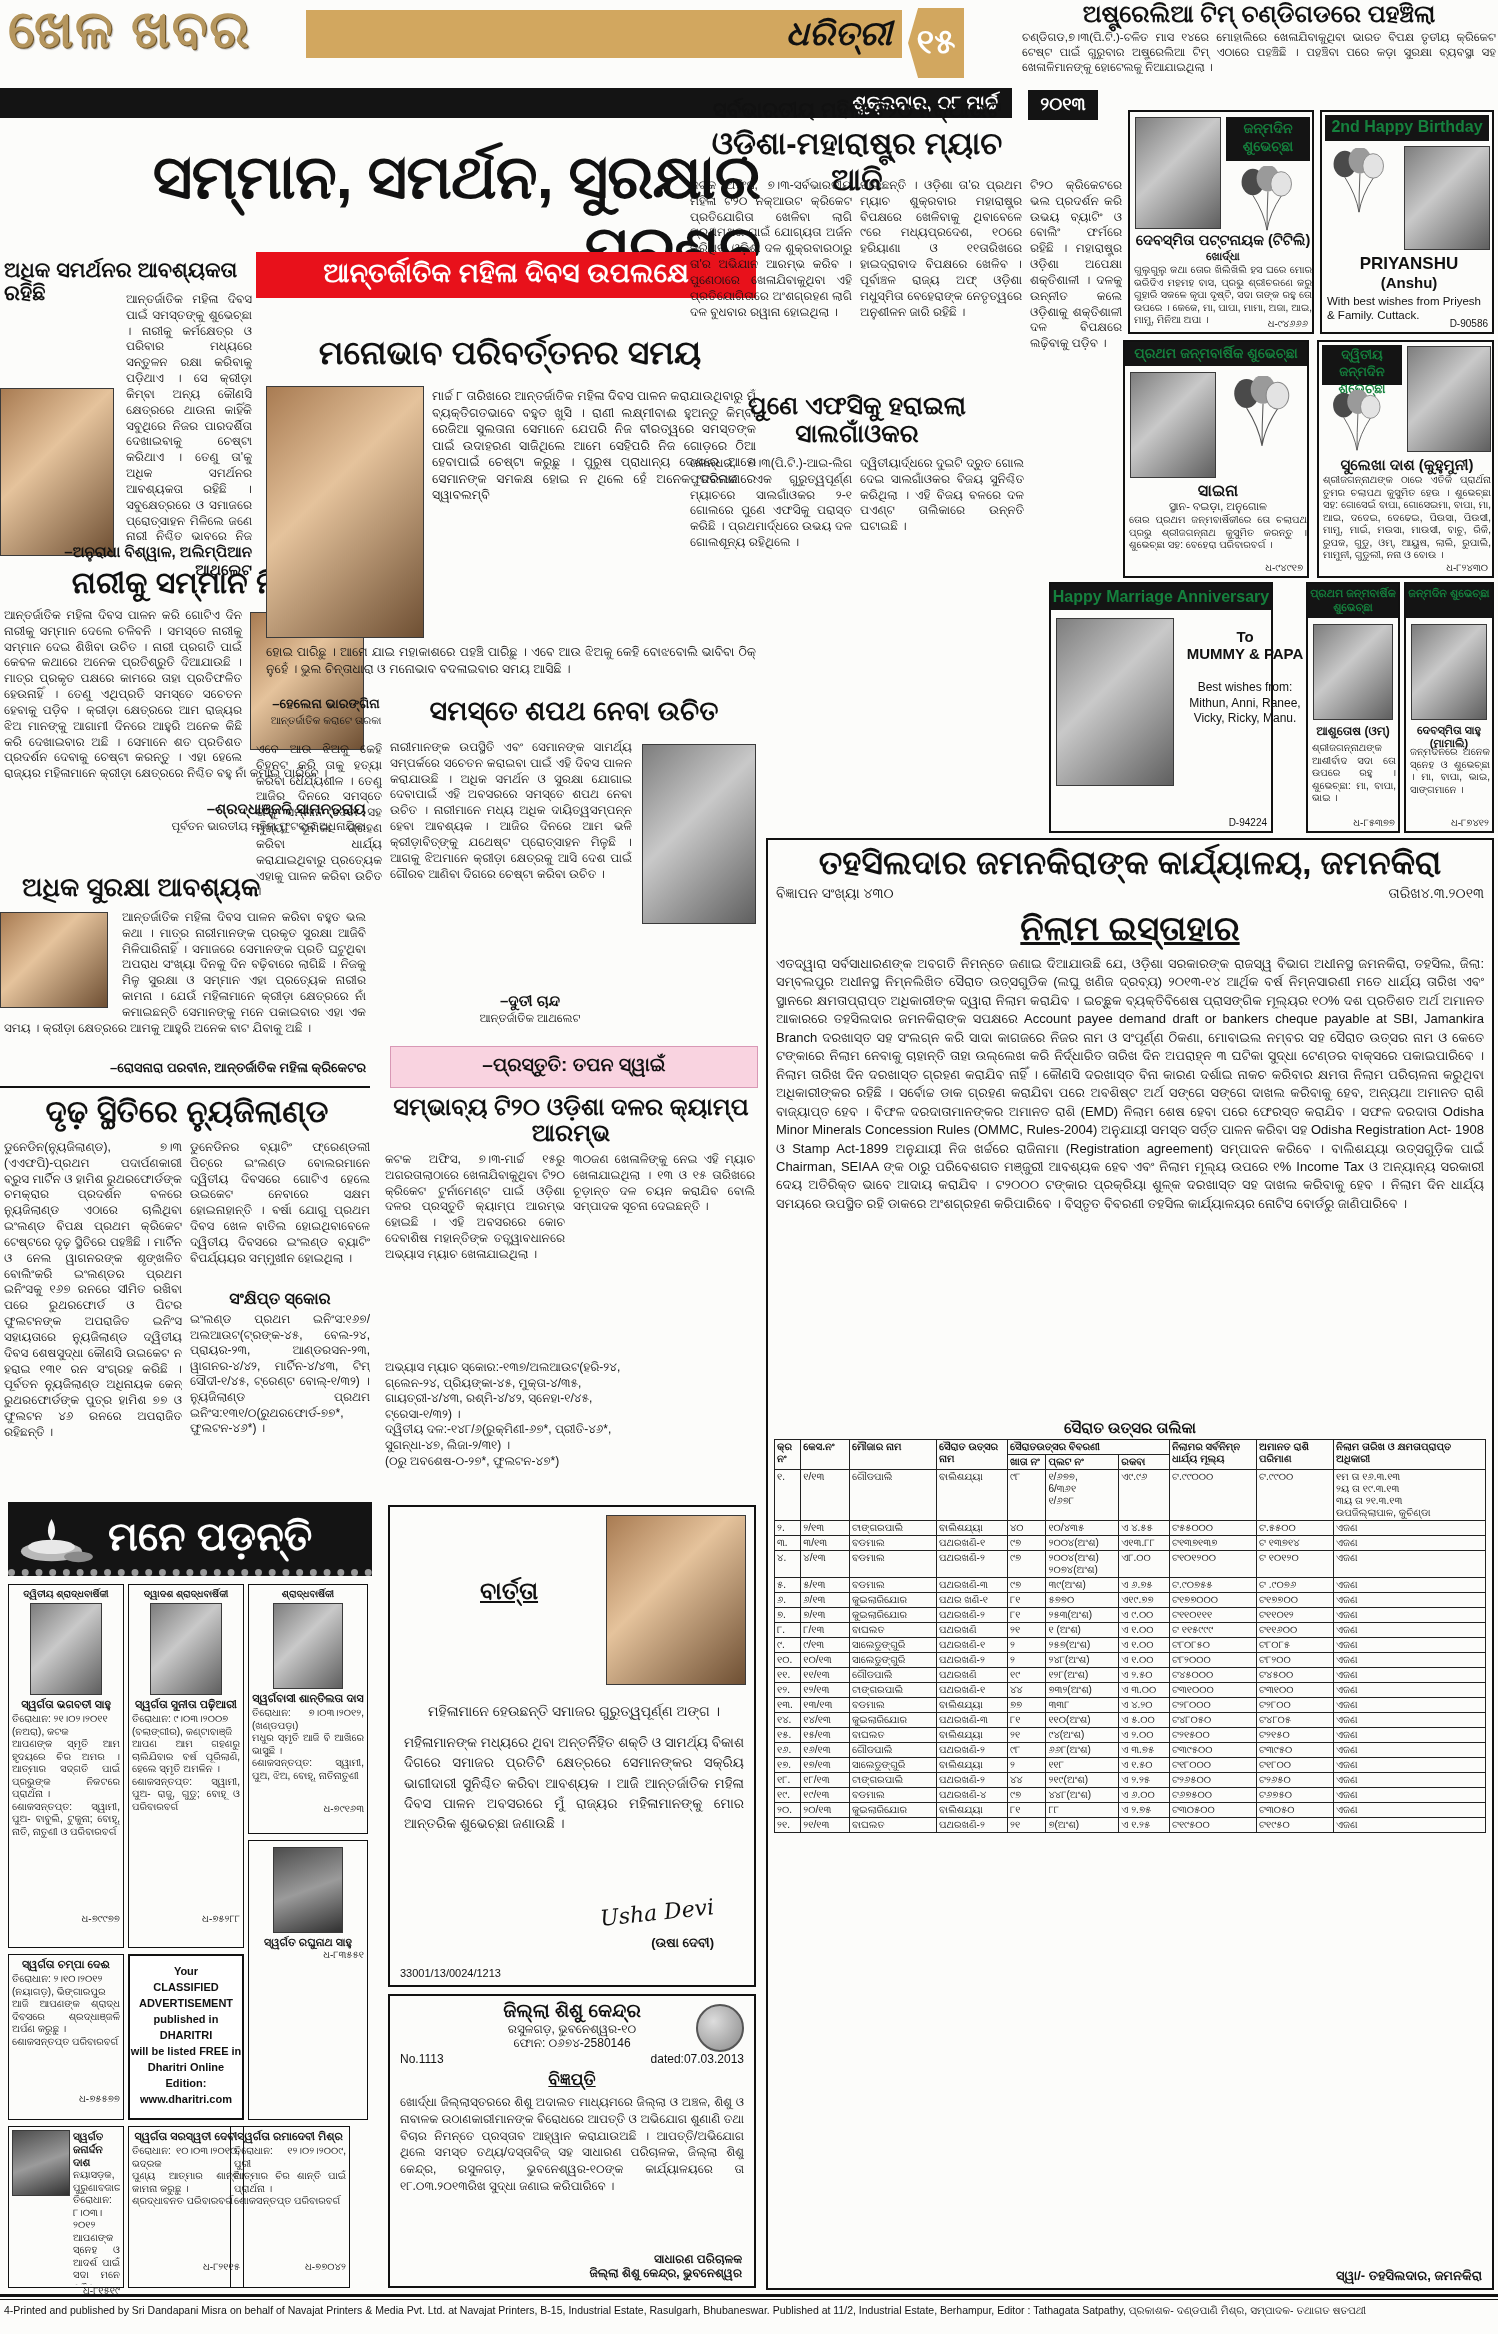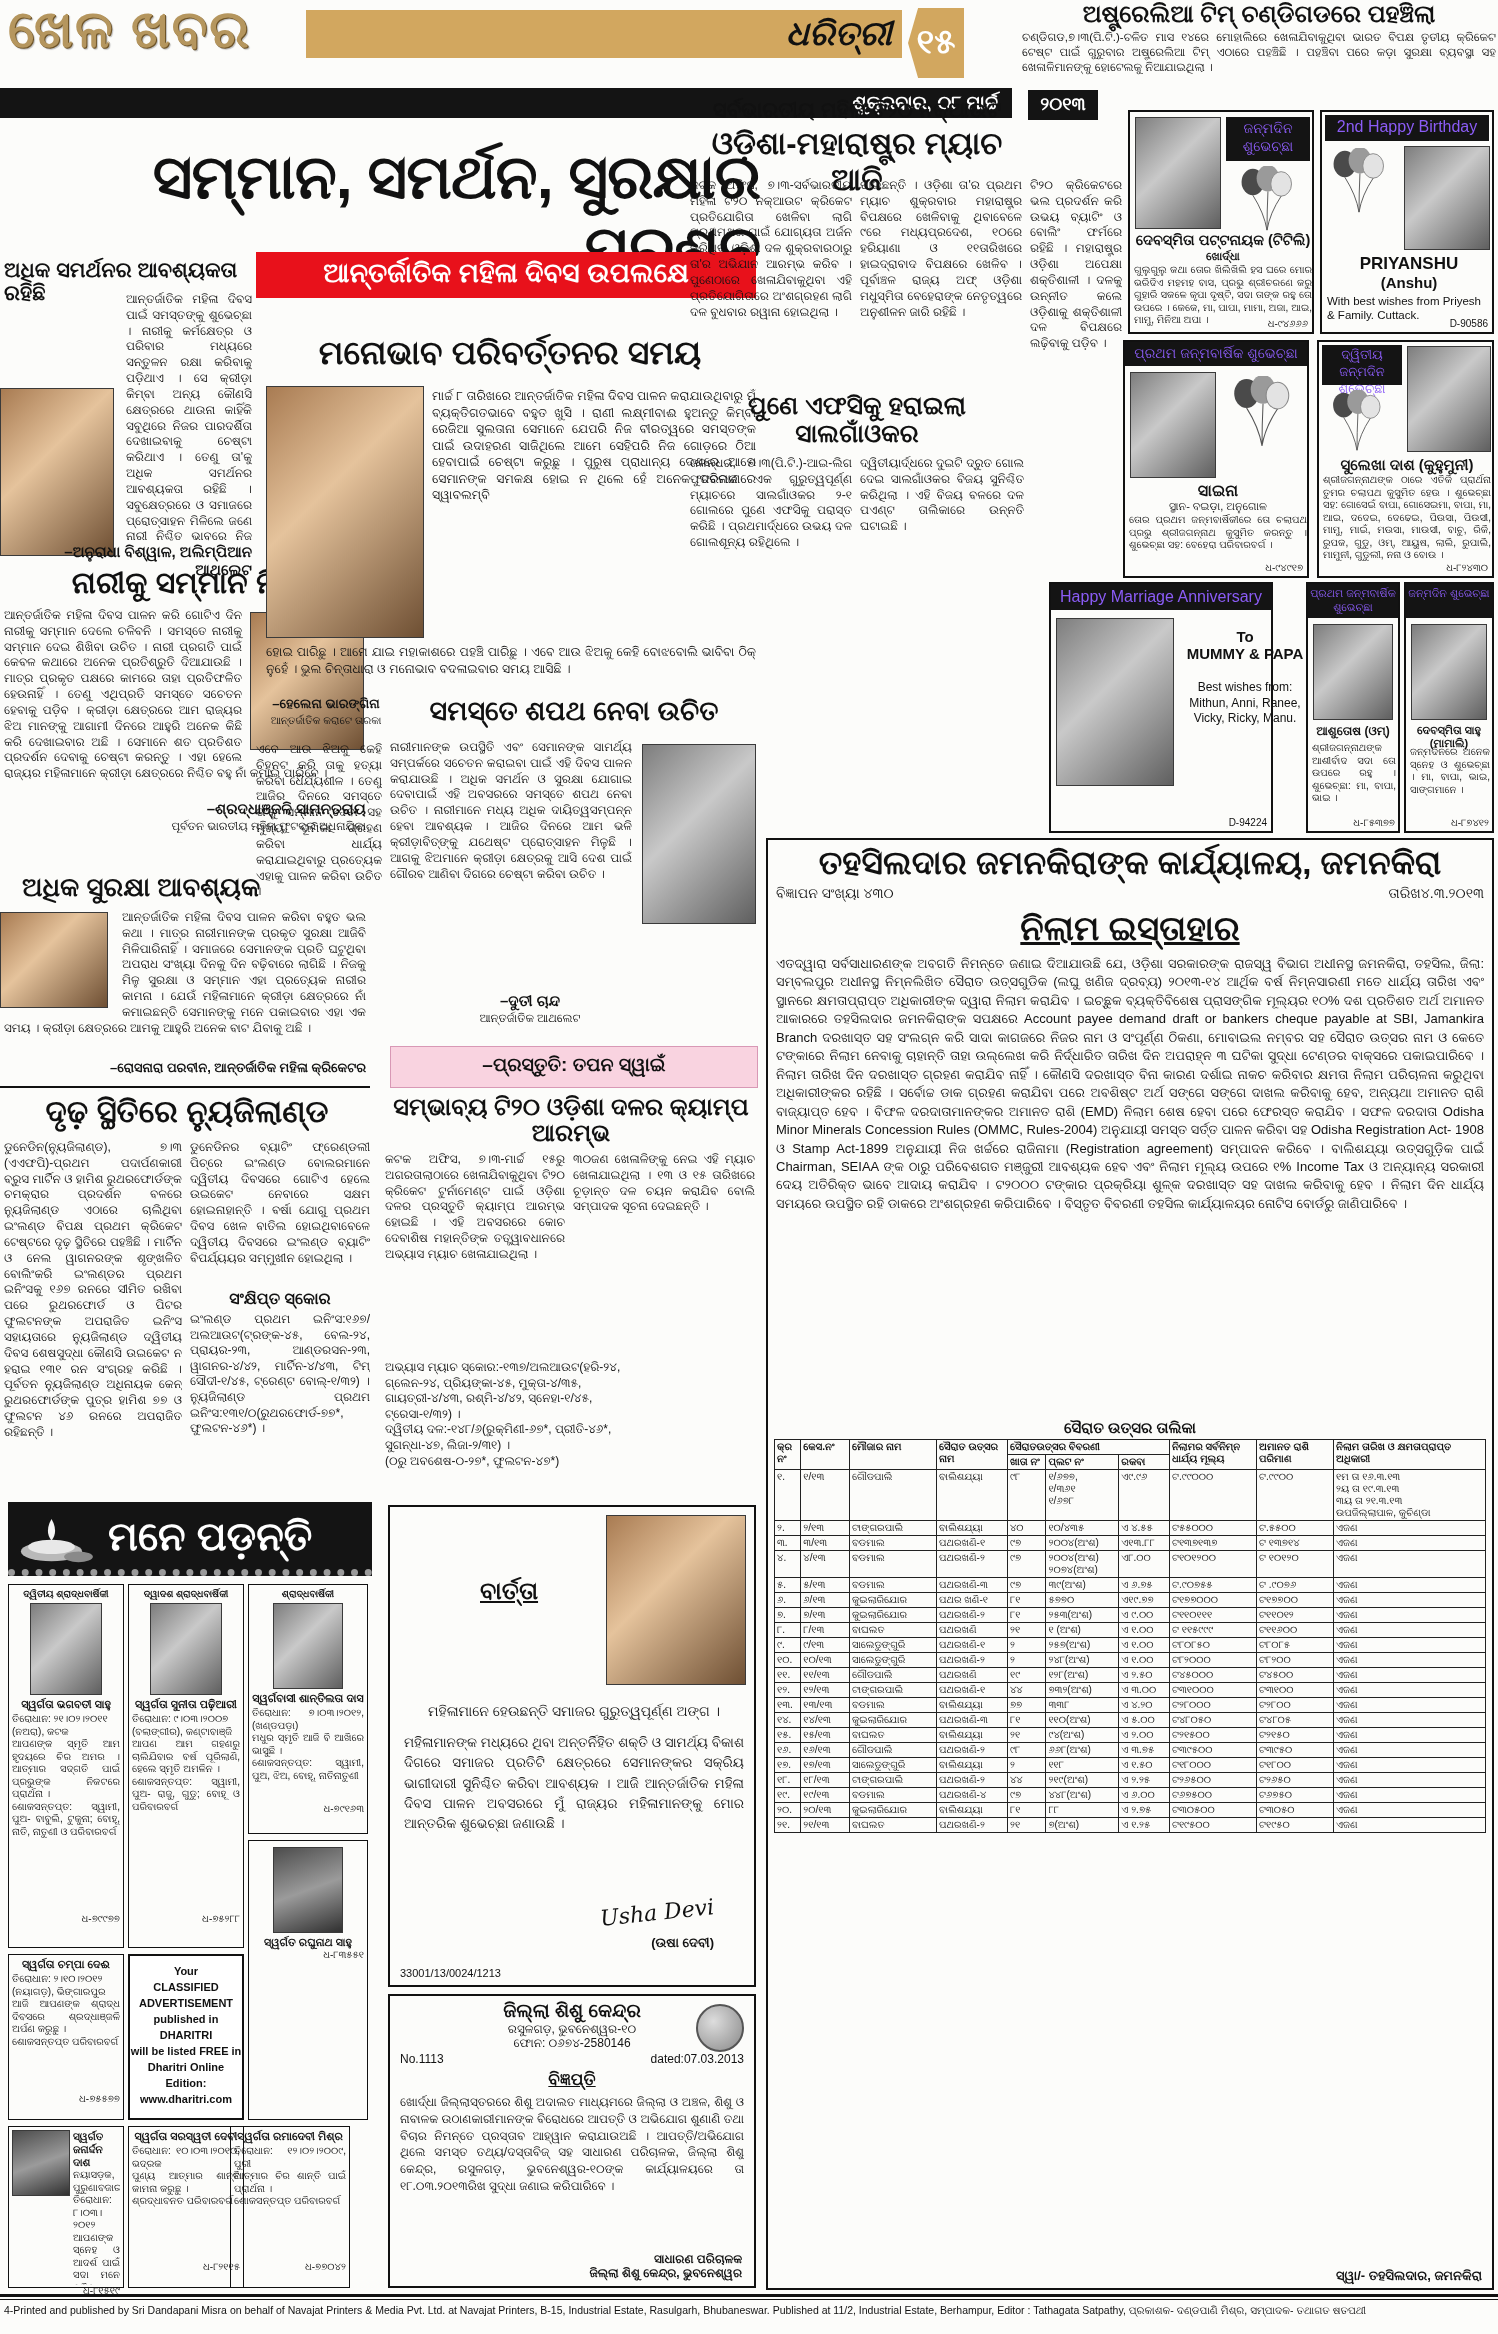--- a/index.html
+++ b/index.html
@@ -26,7 +26,7 @@
   table.tender th,table.tender td{border:1px solid #222;font-size:10px;line-height:1.2;padding:1px 2px;
     vertical-align:top;white-space:pre-line;word-wrap:break-word;font-weight:normal;text-align:left;}
   table.tender th{font-weight:bold;}
-  .gh{background:#141414;color:#8b5cf6;font-weight:normal;text-align:center;}
+  .gh{background:#141414;color:#15803d;font-weight:bold;text-align:center;}
   .score{font-size:12px;line-height:1.3;}
 </style>
 </head>

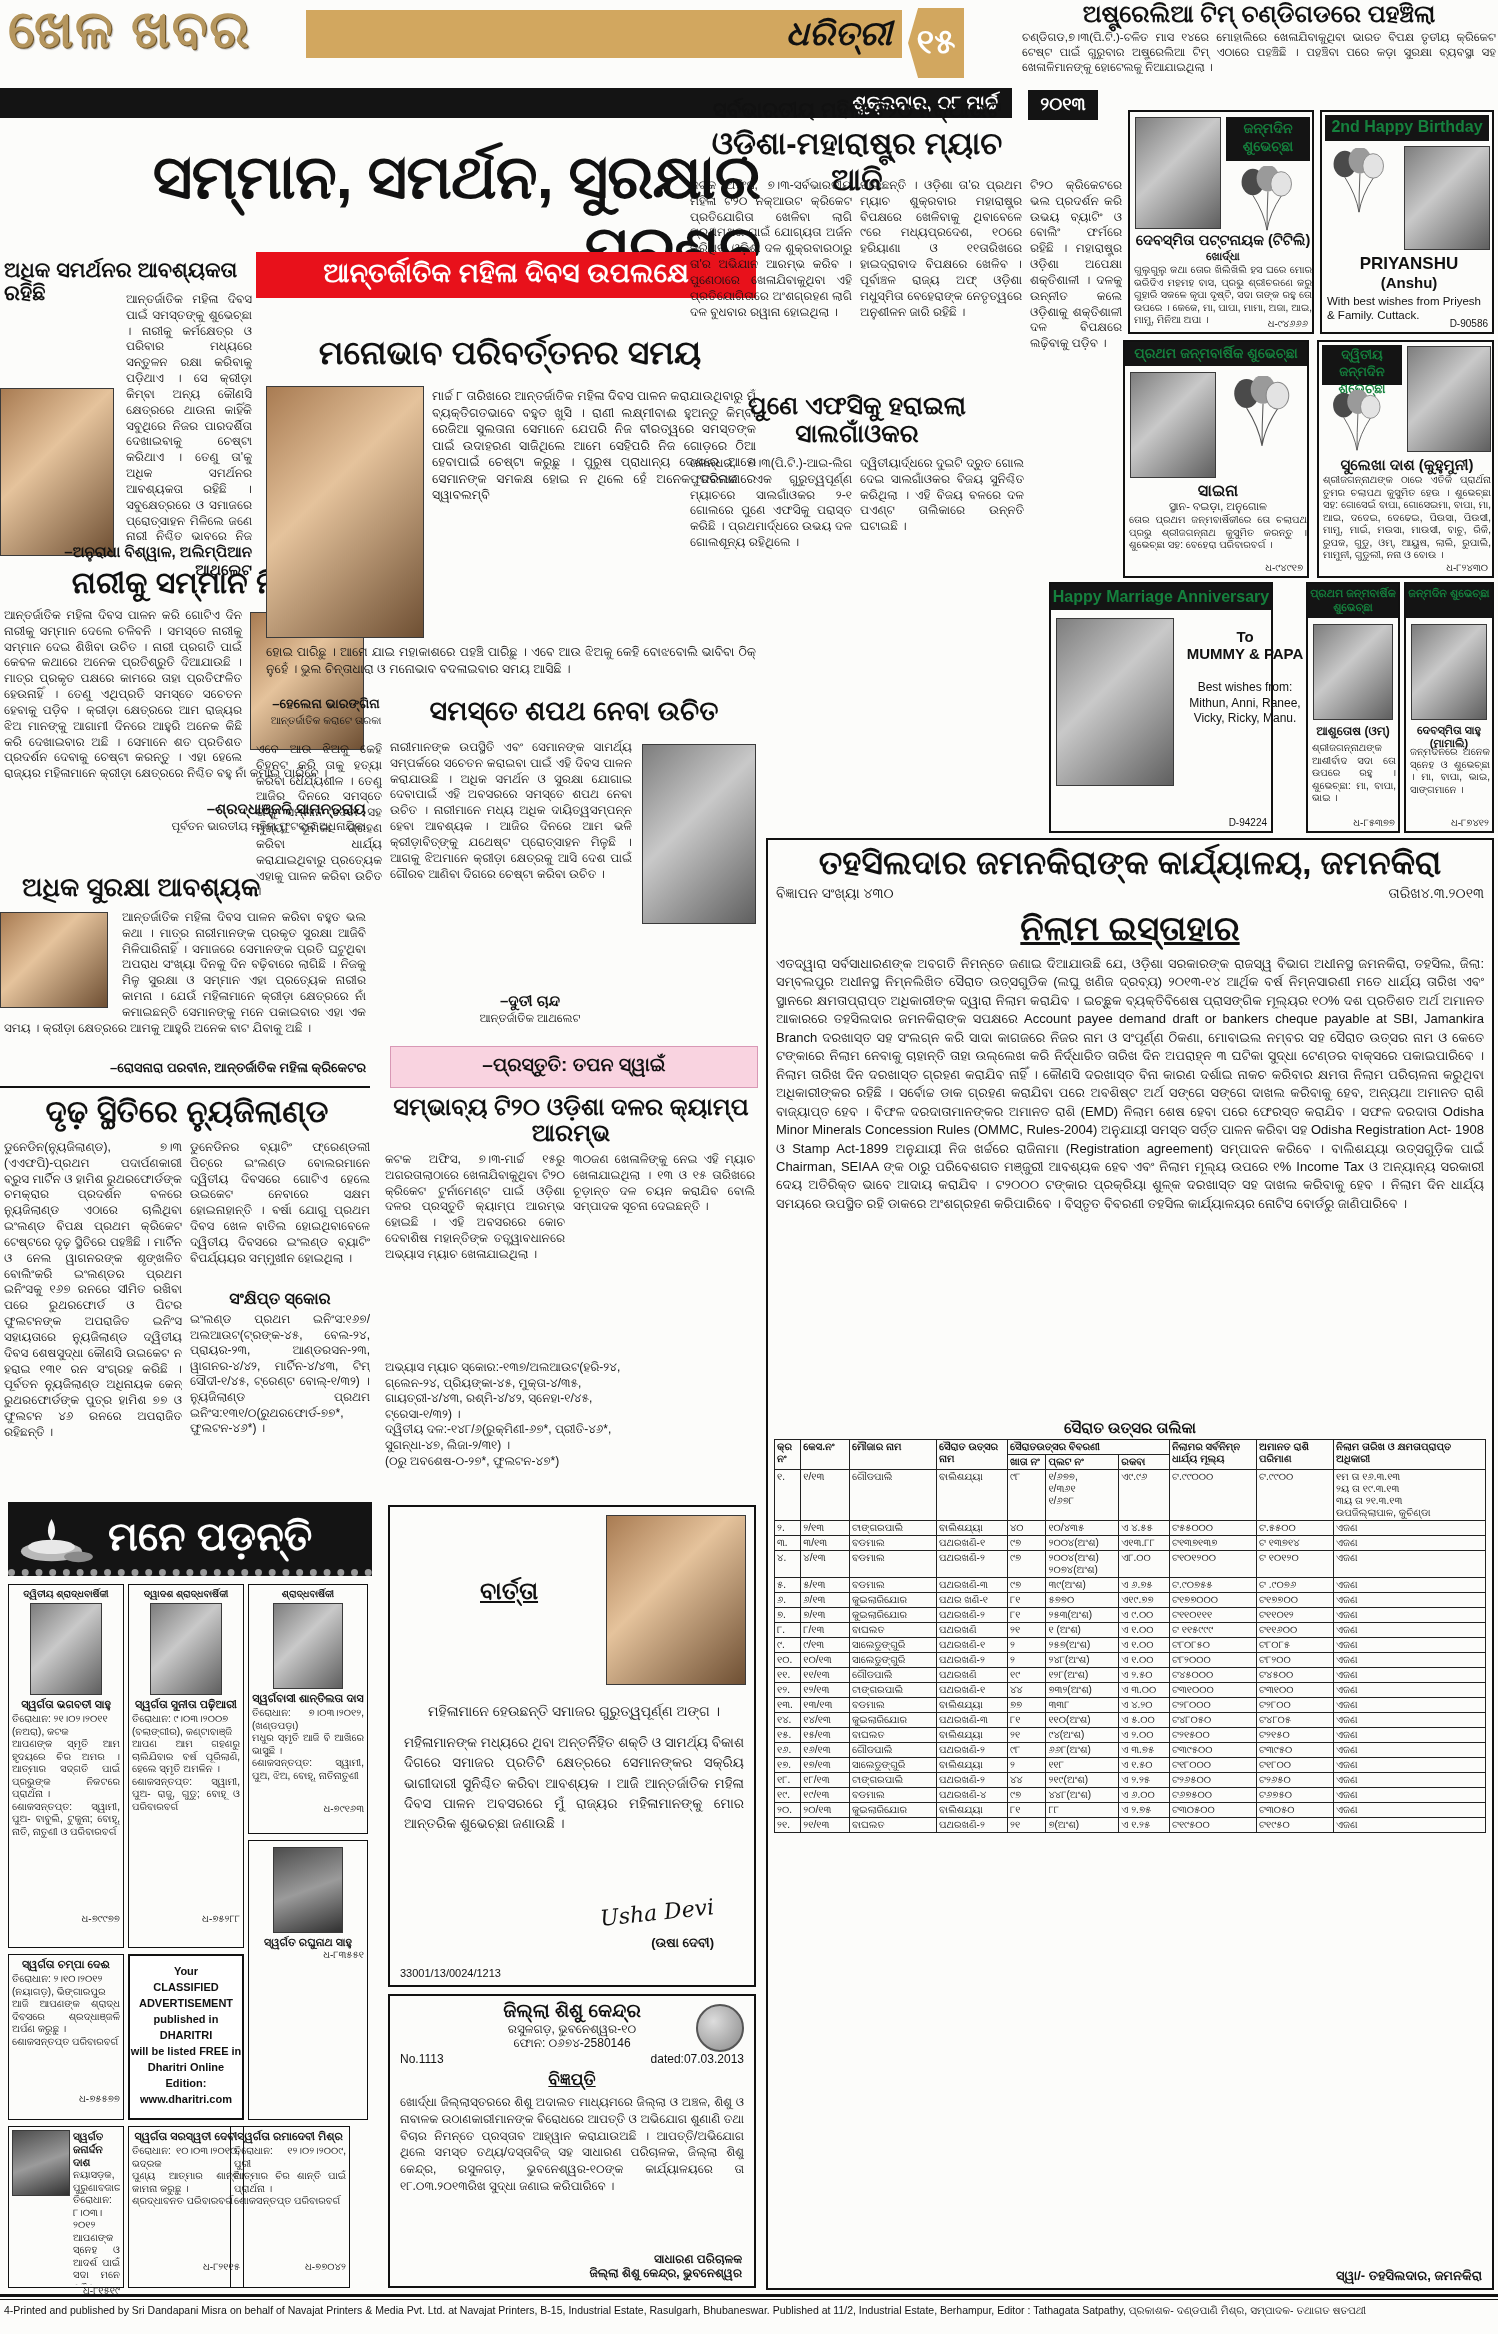--- a/index.html
+++ b/index.html
@@ -269,7 +269,7 @@
               <td>ବାଲିଶଯ୍ୟା</td>
               <td>୯୮</td>
               <td>୧/୬୭୭,
-୧/୩୬୧
+6/୩୬୧
 ୧/୬୭୮</td>
               <td>ଏ୯.୯୬</td>
               <td>ଟ.୯୯୦୦୦</td>

